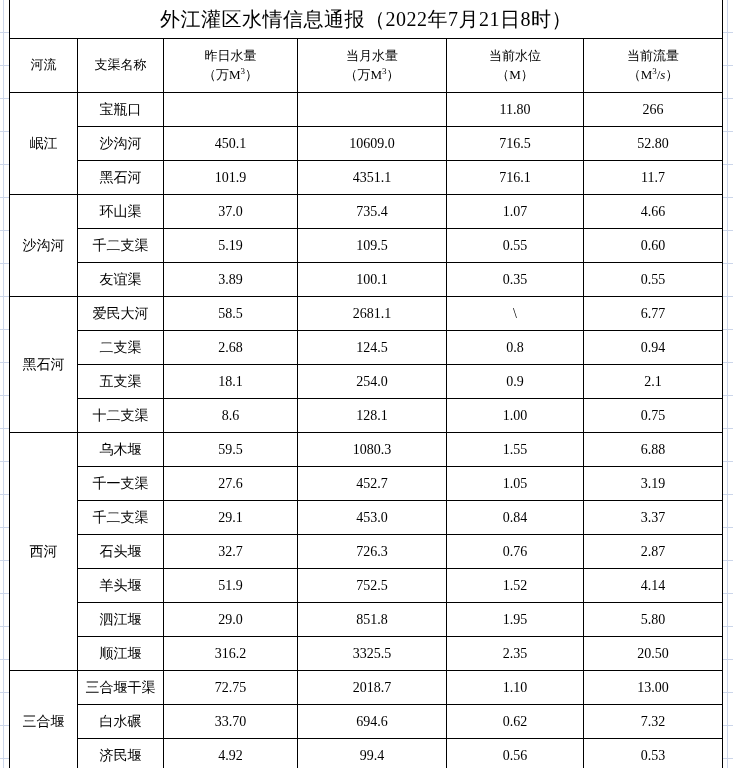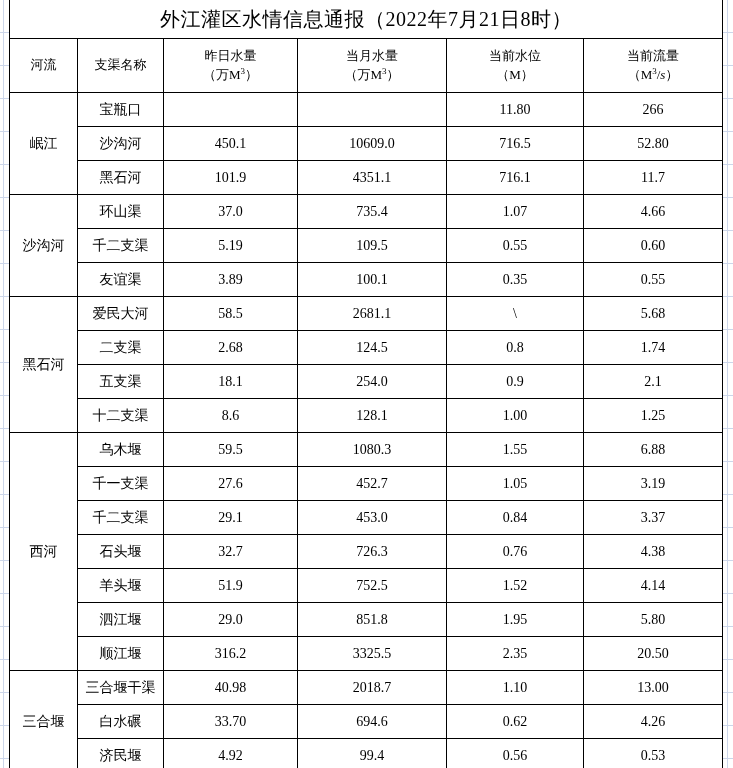--- a/index.html
+++ b/index.html
@@ -132,7 +132,7 @@
         <td>58.5</td>
         <td>2681.1</td>
         <td>\</td>
-        <td>5.68</td>
+        <td>6.77</td>
       </tr>
       <tr>
         <td>二支渠</td>

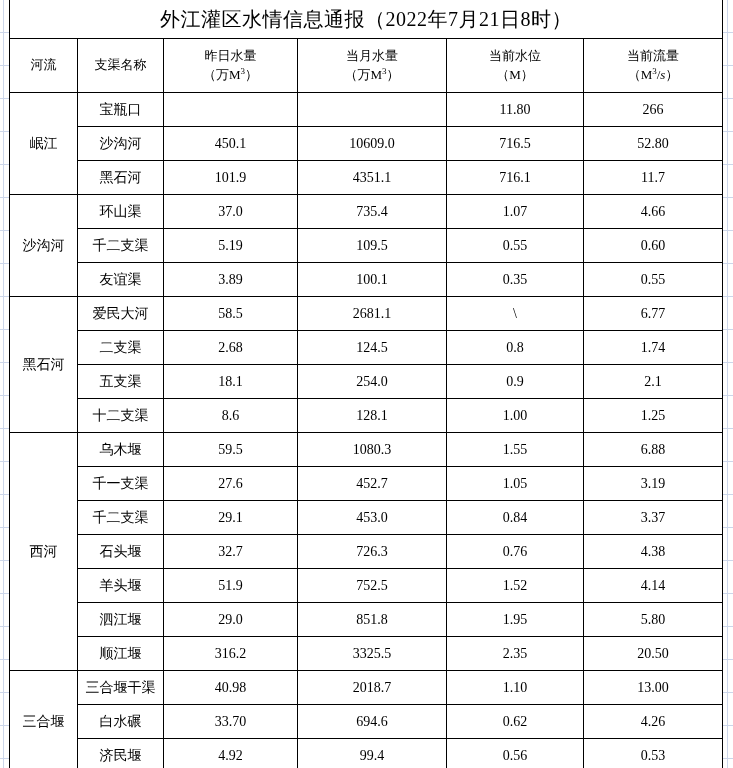--- a/index.html
+++ b/index.html
@@ -139,7 +139,7 @@
         <td>2.68</td>
         <td>124.5</td>
         <td>0.8</td>
-        <td>1.74</td>
+        <td>0.94</td>
       </tr>
       <tr>
         <td>五支渠</td>

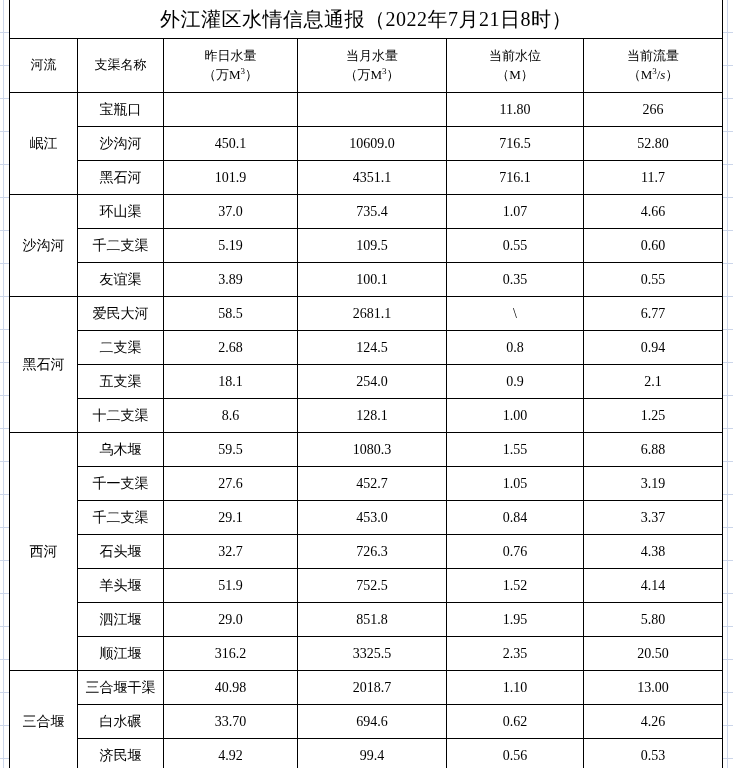--- a/index.html
+++ b/index.html
@@ -153,7 +153,7 @@
         <td>8.6</td>
         <td>128.1</td>
         <td>1.00</td>
-        <td>1.25</td>
+        <td>0.75</td>
       </tr>
       <tr>
         <td rowspan="7">西河</td>

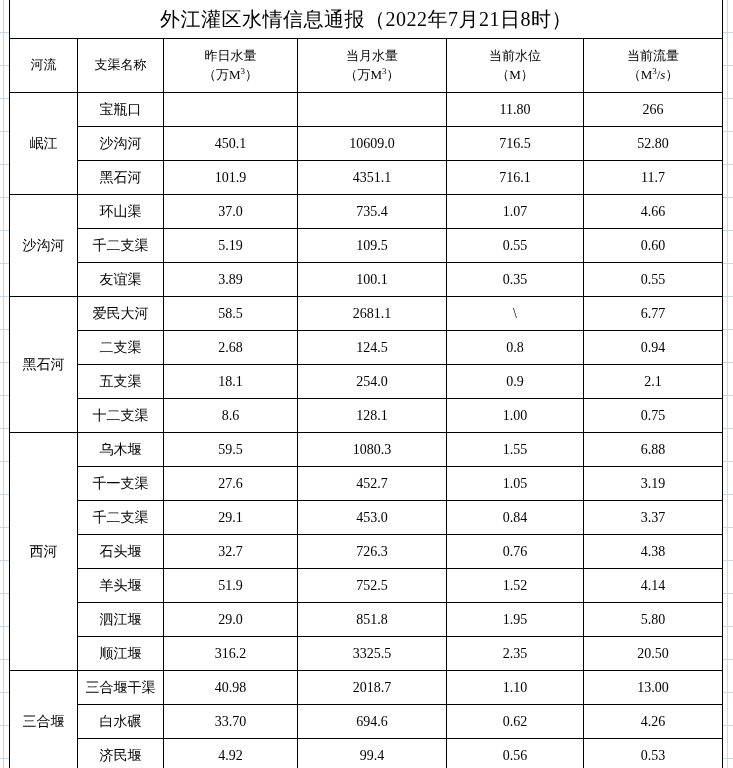--- a/index.html
+++ b/index.html
@@ -182,7 +182,7 @@
         <td>32.7</td>
         <td>726.3</td>
         <td>0.76</td>
-        <td>4.38</td>
+        <td>2.87</td>
       </tr>
       <tr>
         <td>羊头堰</td>

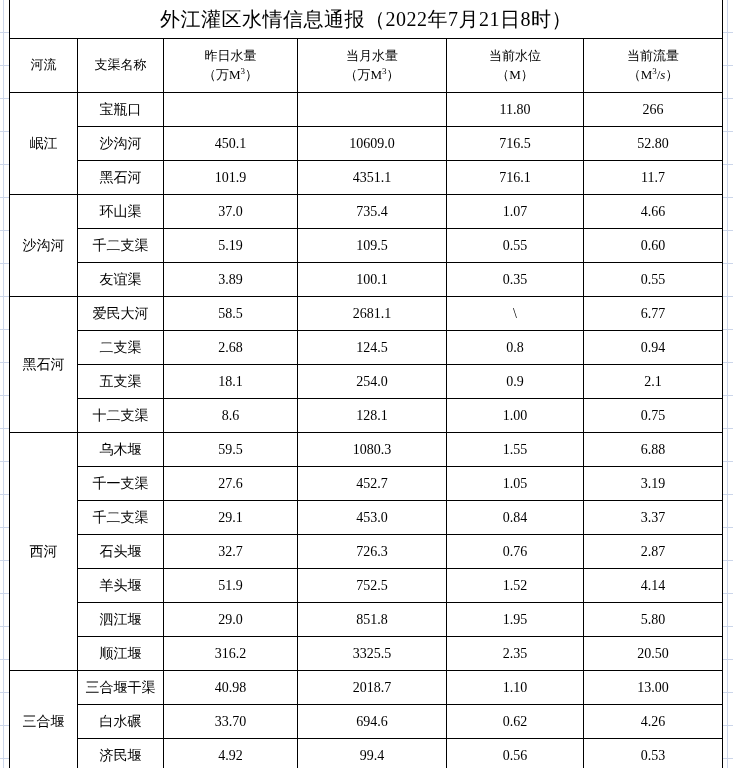--- a/index.html
+++ b/index.html
@@ -208,7 +208,7 @@
       <tr>
         <td rowspan="3">三合堰</td>
         <td>三合堰干渠</td>
-        <td>40.98</td>
+        <td>72.75</td>
         <td>2018.7</td>
         <td>1.10</td>
         <td>13.00</td>

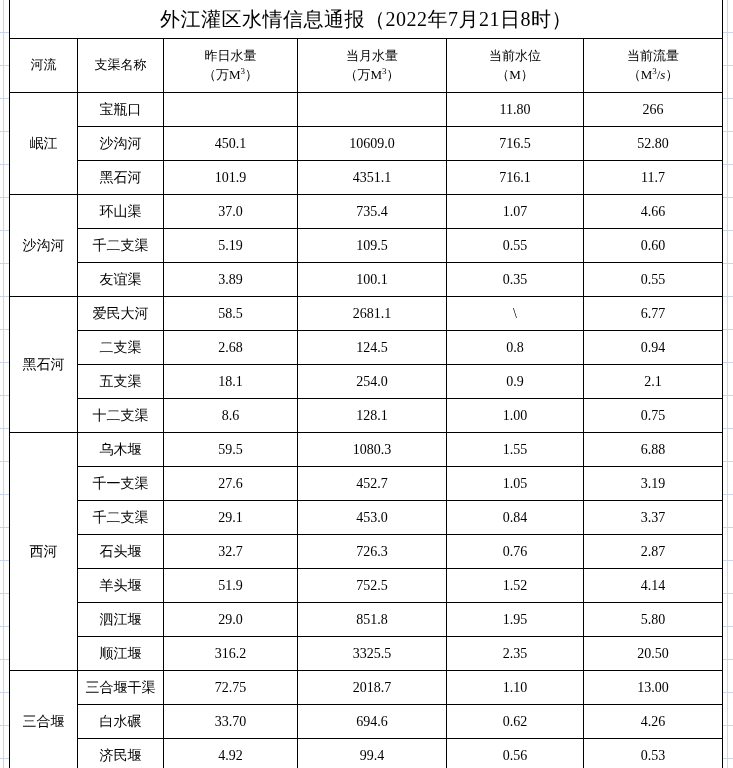--- a/index.html
+++ b/index.html
@@ -218,7 +218,7 @@
         <td>33.70</td>
         <td>694.6</td>
         <td>0.62</td>
-        <td>4.26</td>
+        <td>7.32</td>
       </tr>
       <tr>
         <td>济民堰</td>

